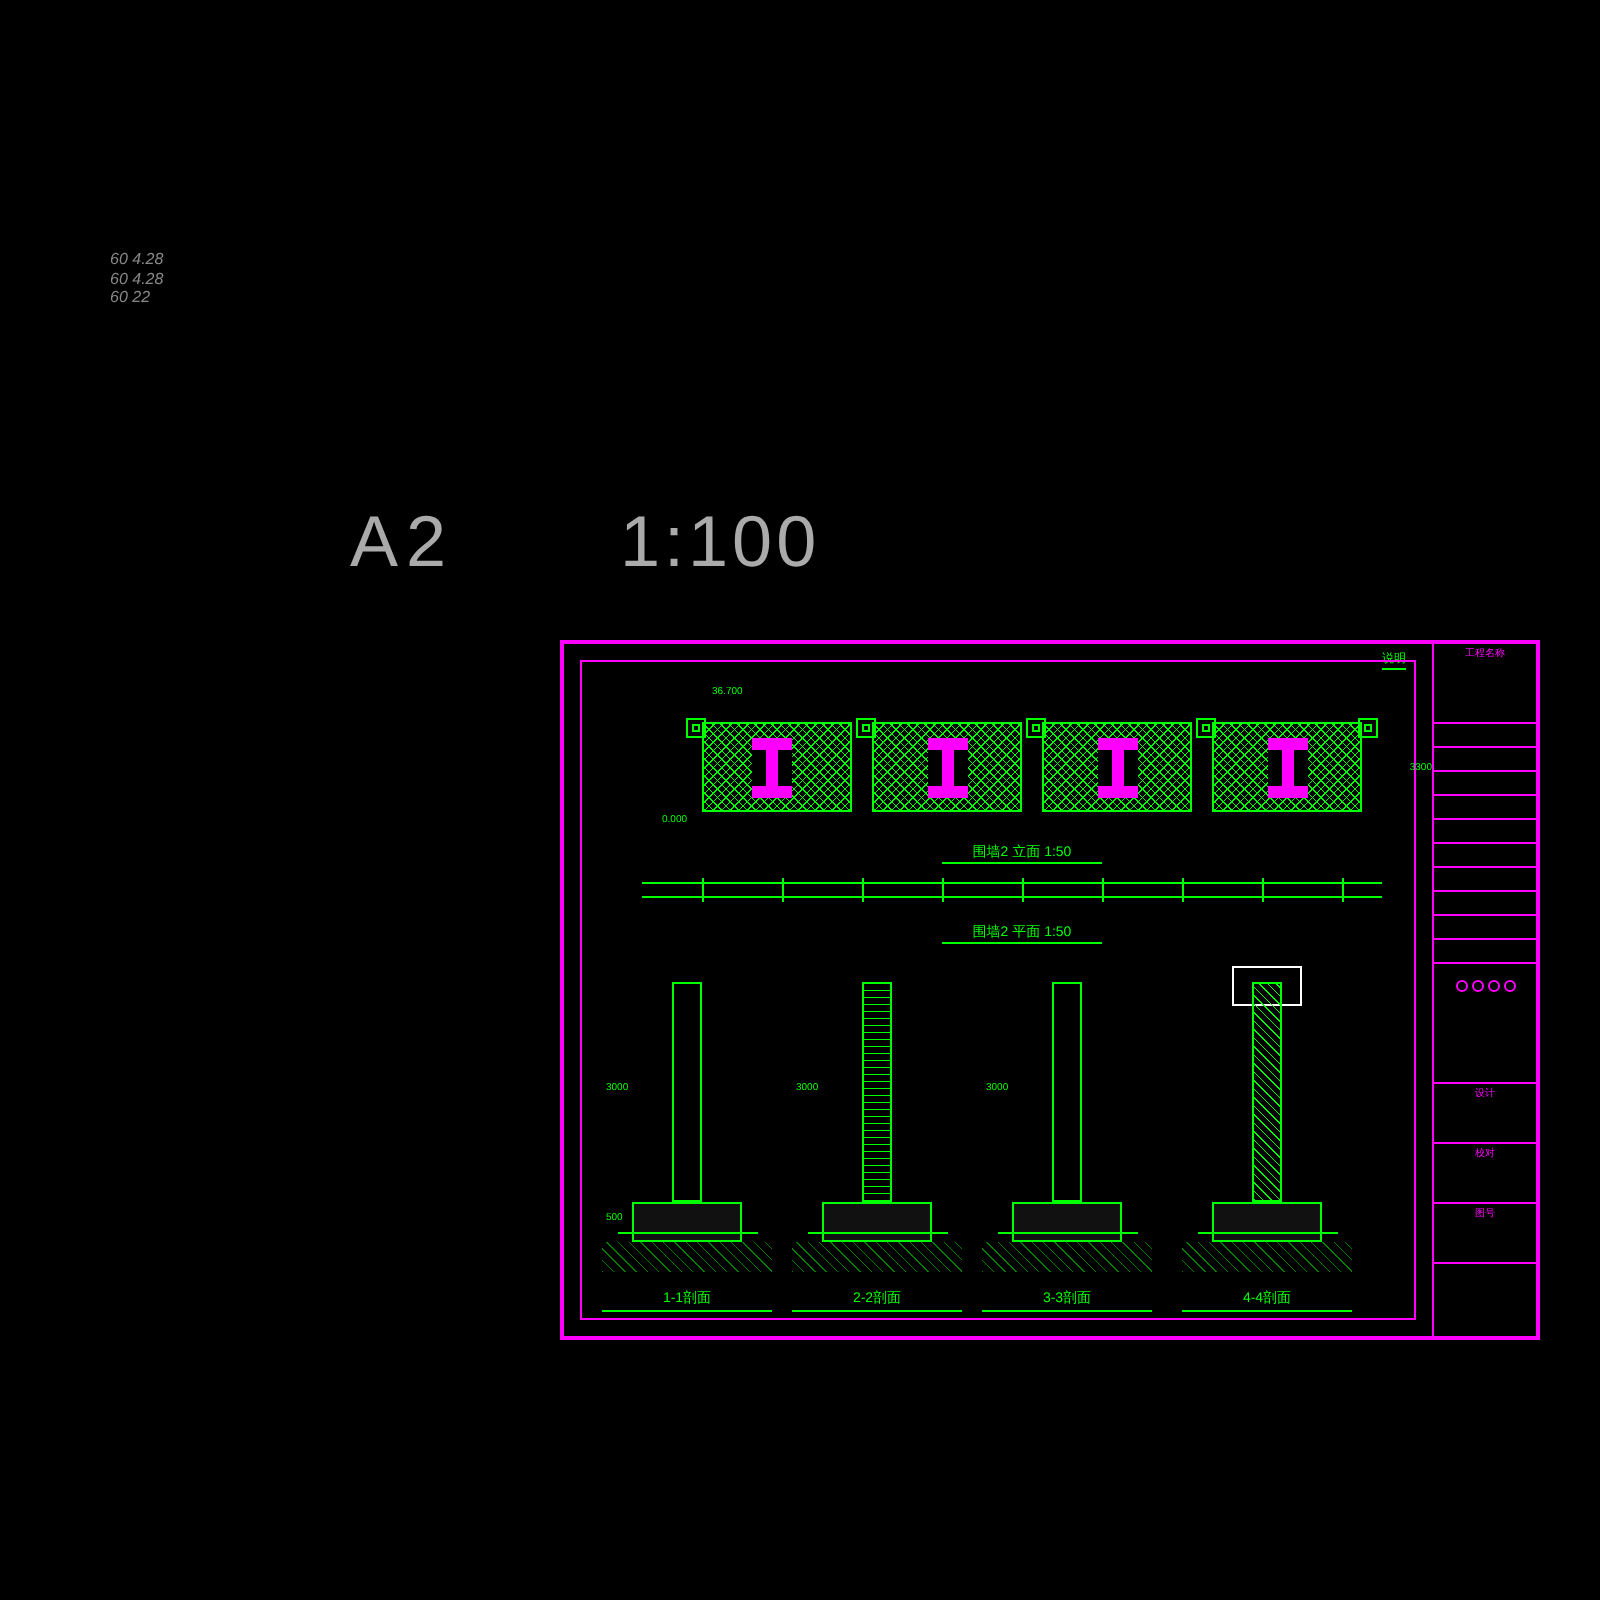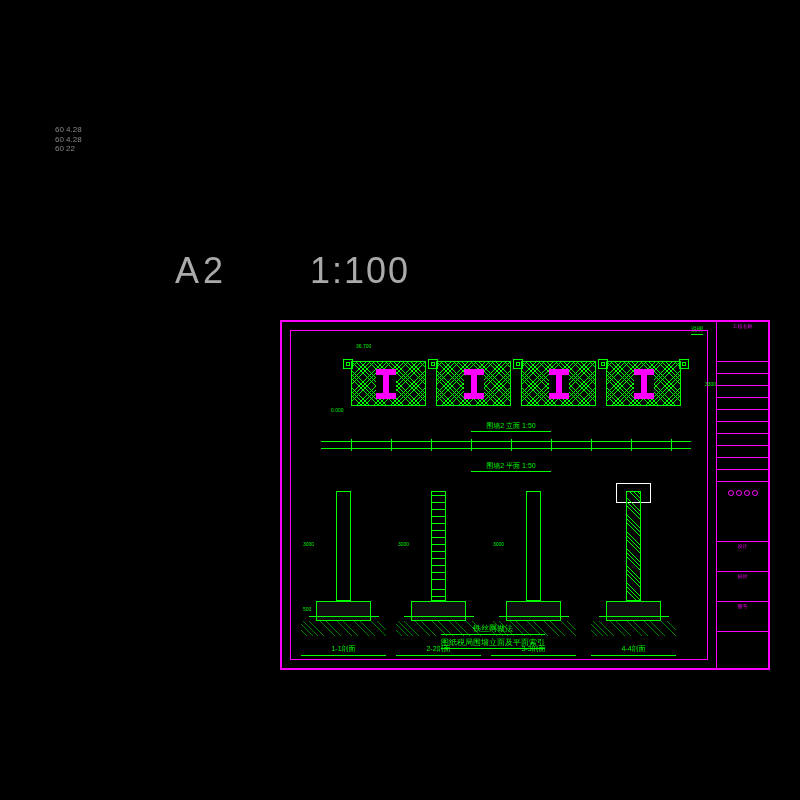--- a/index.html
+++ b/index.html
@@ -16,6 +16,7 @@
     color: #888;
     font-size: 8px;
     line-height: 1.2;
+    font-style: italic;
   }
   .sheet-label {
     position: absolute;

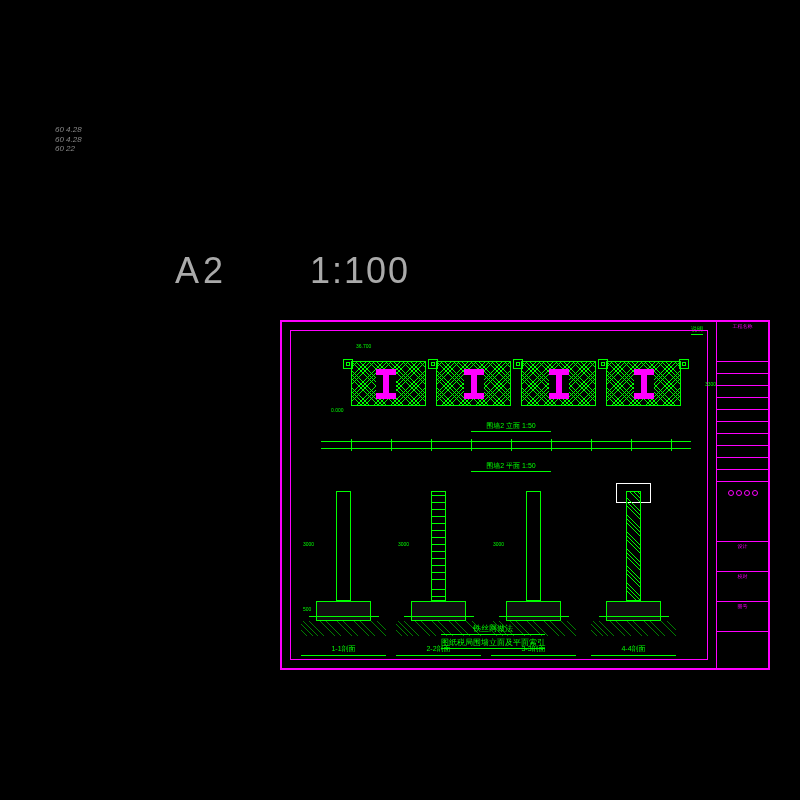--- a/index.html
+++ b/index.html
@@ -335,10 +335,6 @@
       <div class="section-title">4-4剖面</div>
     </div>
 
-    <div class="main-title">
-      <div style="border-bottom:1px solid #0f0;margin-bottom:2px">铁丝网做法</div>
-      <div style="border-bottom:1px solid #0f0">图纸税局围墙立面及平面索引</div>
-    </div>
   </div>
 
   <div class="title-block">

